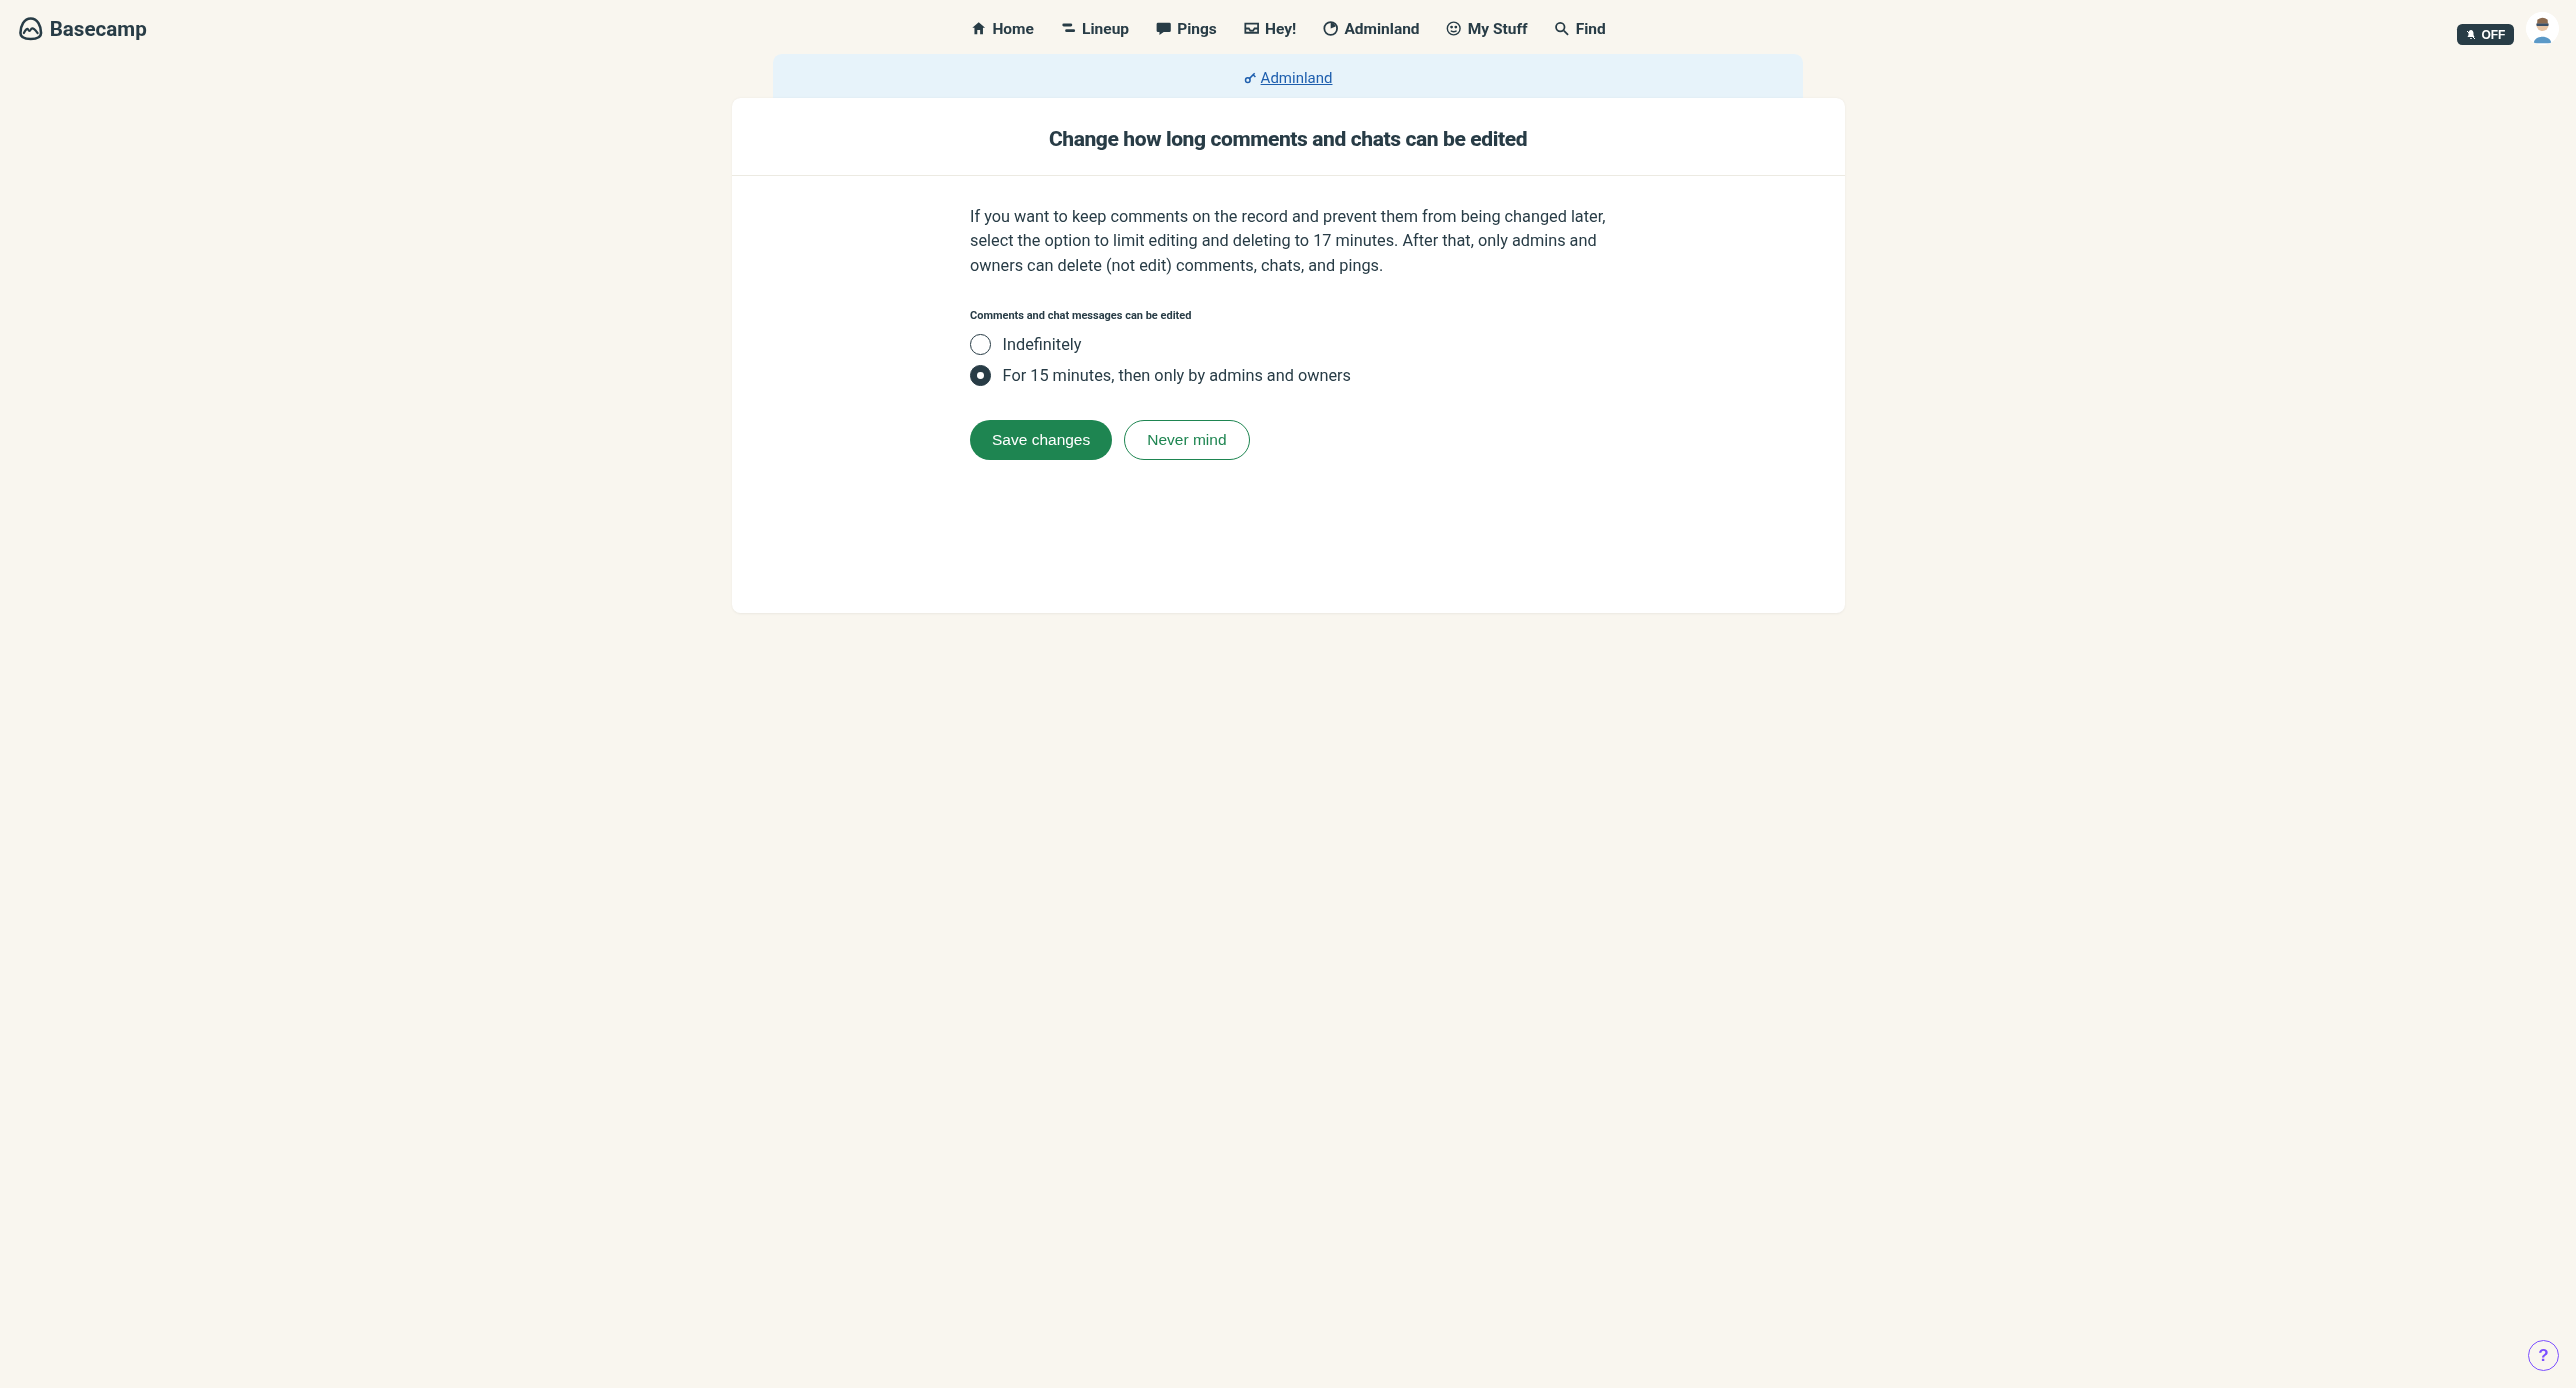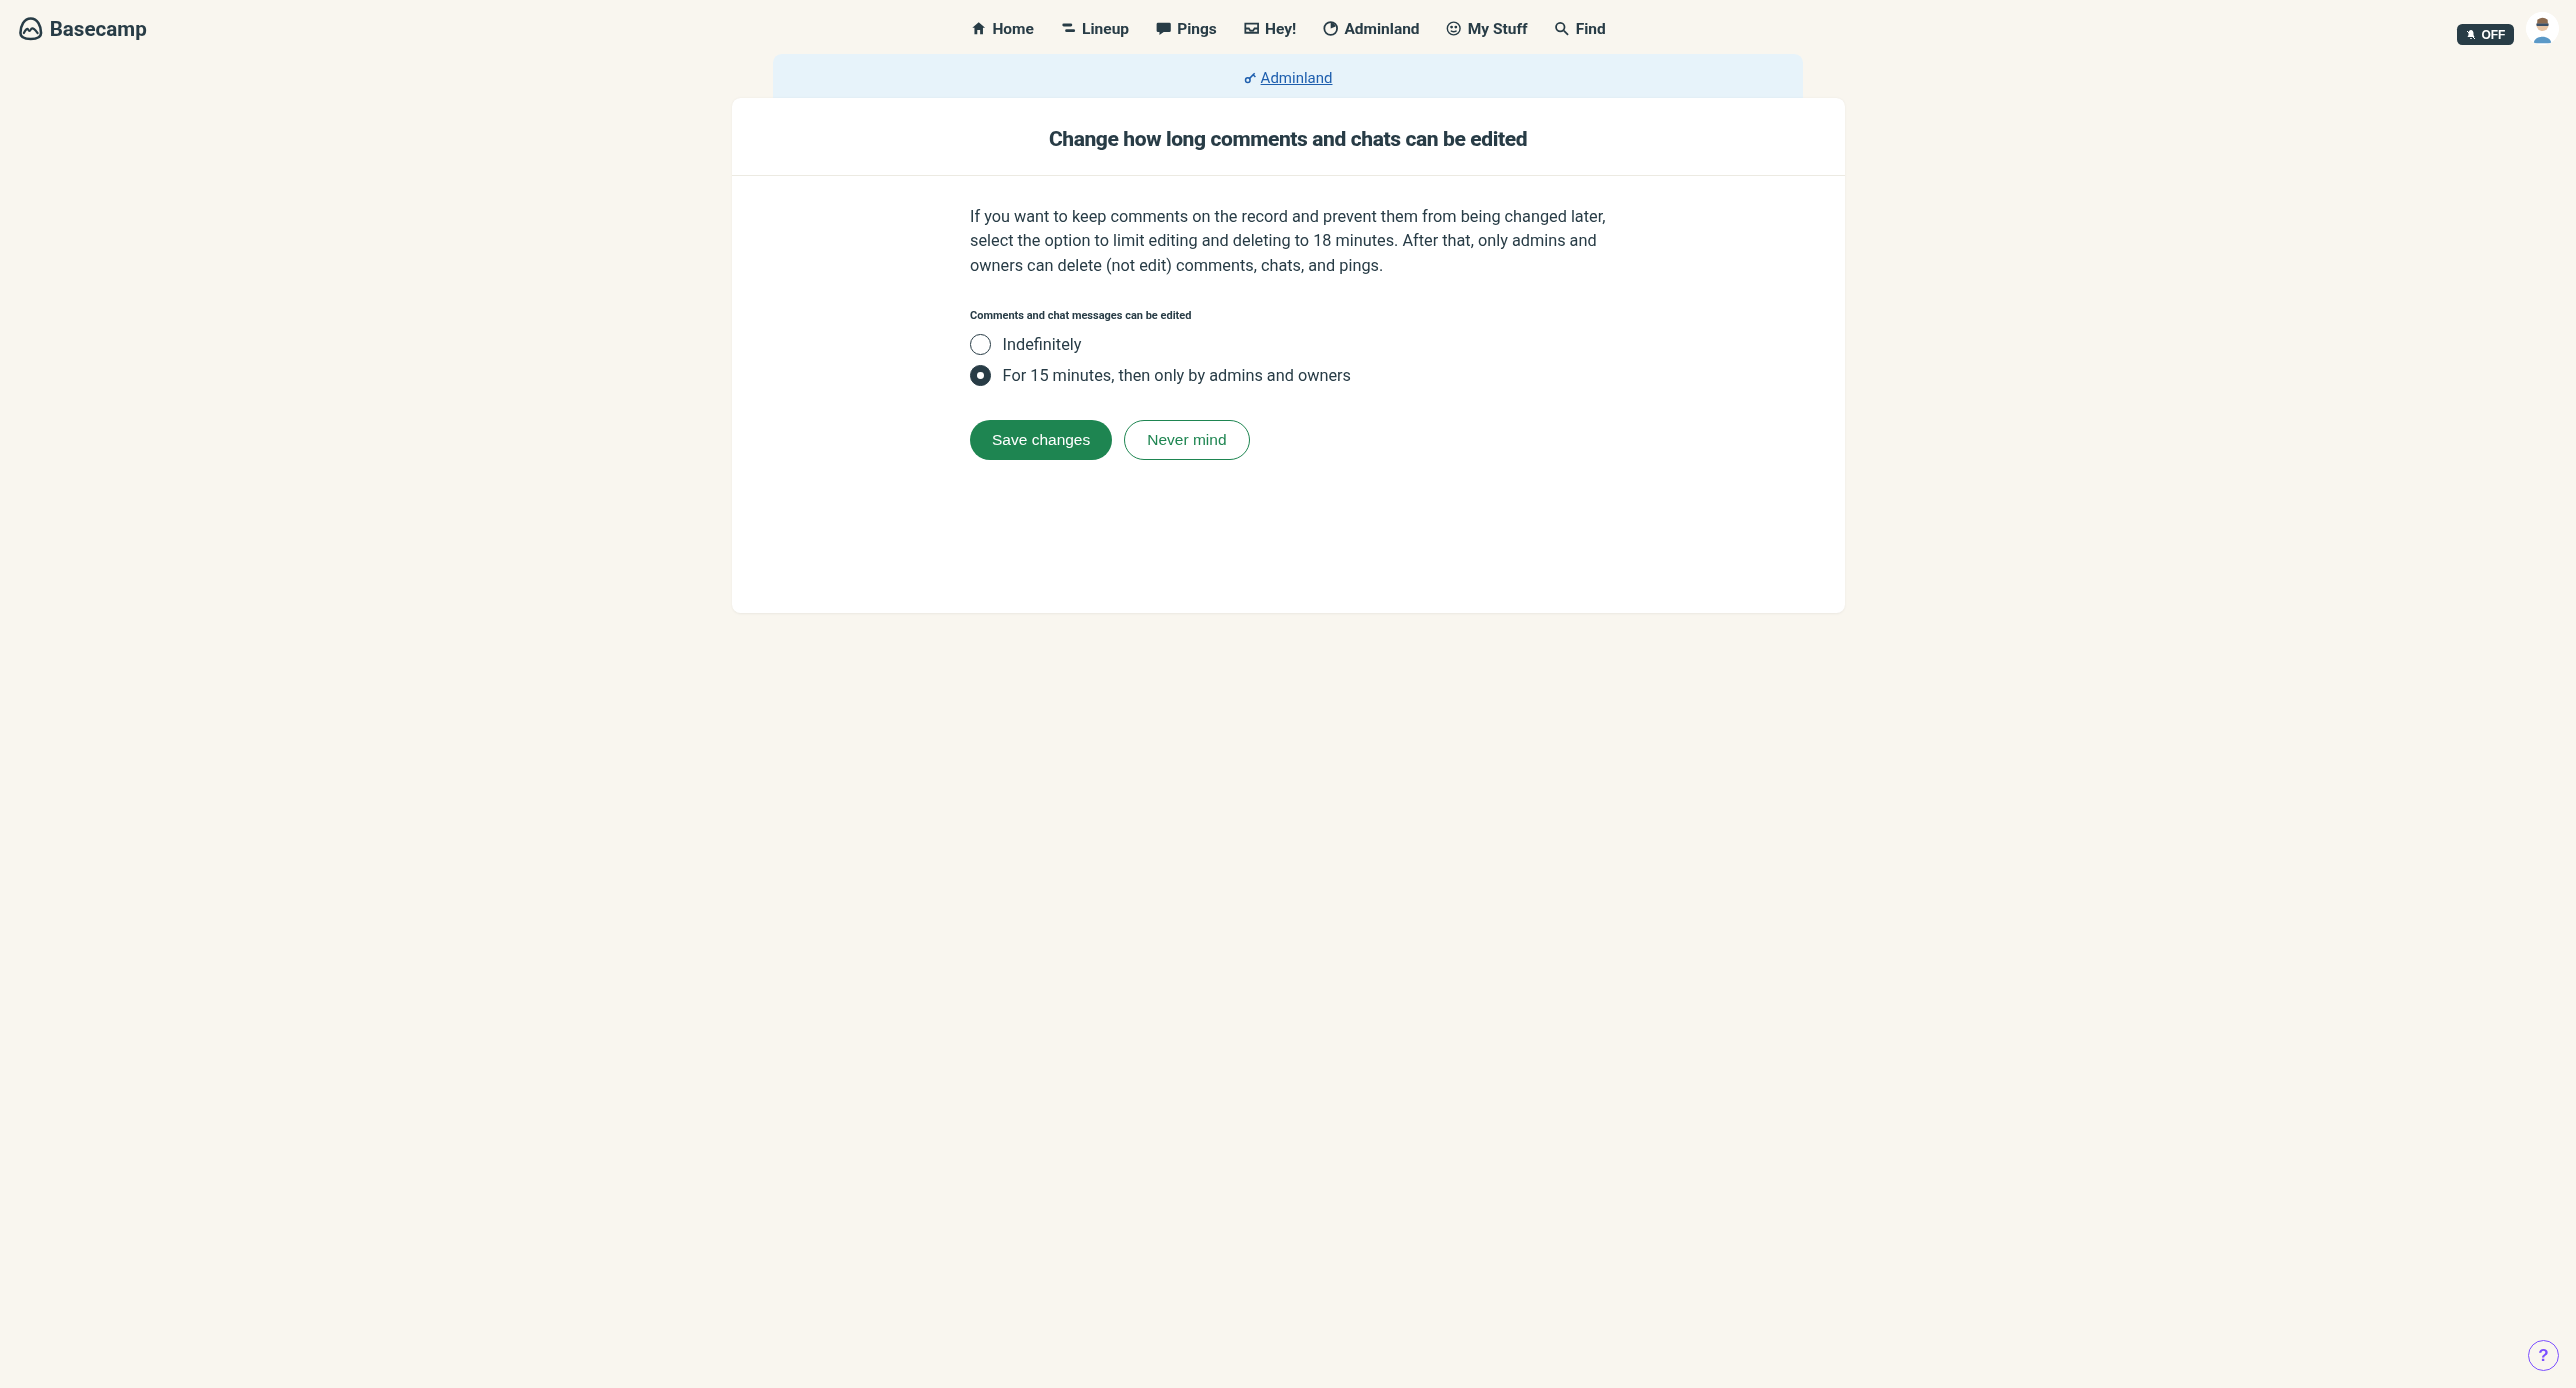--- a/index.html
+++ b/index.html
@@ -331,7 +331,7 @@
     <h1>Change how long comments and chats can be edited</h1>
   </div>
   <div class="card-body">
-    <p>If you want to keep comments on the record and prevent them from being changed later, select the option to limit editing and deleting to 18 minutes. After that, only admins and owners can delete (not edit) comments, chats, and pings.</p>
+    <p>If you want to keep comments on the record and prevent them from being changed later, select the option to limit editing and deleting to 17 minutes. After that, only admins and owners can delete (not edit) comments, chats, and pings.</p>
 
     <div class="section-label">Comments and chat messages can be edited</div>
 

